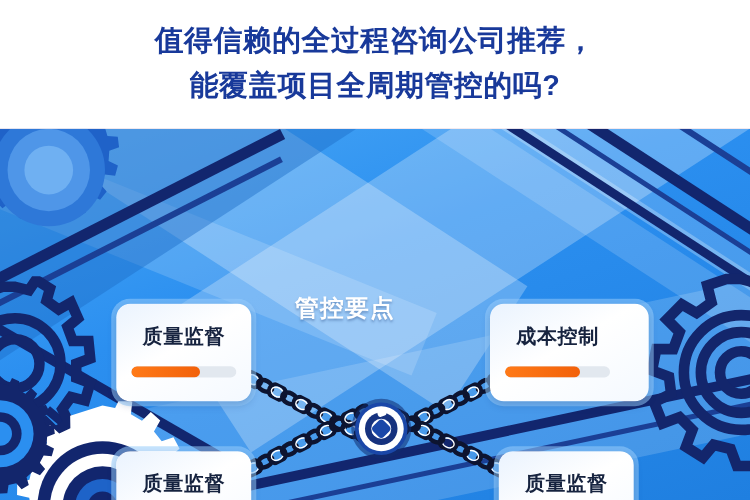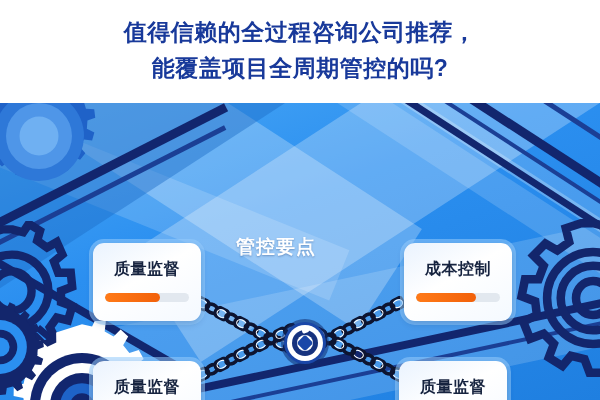--- a/index.html
+++ b/index.html
@@ -147,7 +147,7 @@
     z-index: 30;
   }
   .card.c1 { left: 93px;  top: 140px; }
-  .card.c2 { left: 404px; top: 140px; }
+  .card.c2 { left: 392px; top: 140px; padding-left: 19px; }
   .card.c3 { left: 93px;  top: 258px; }
   .card.c4 { left: 399px; top: 258px; }
 

